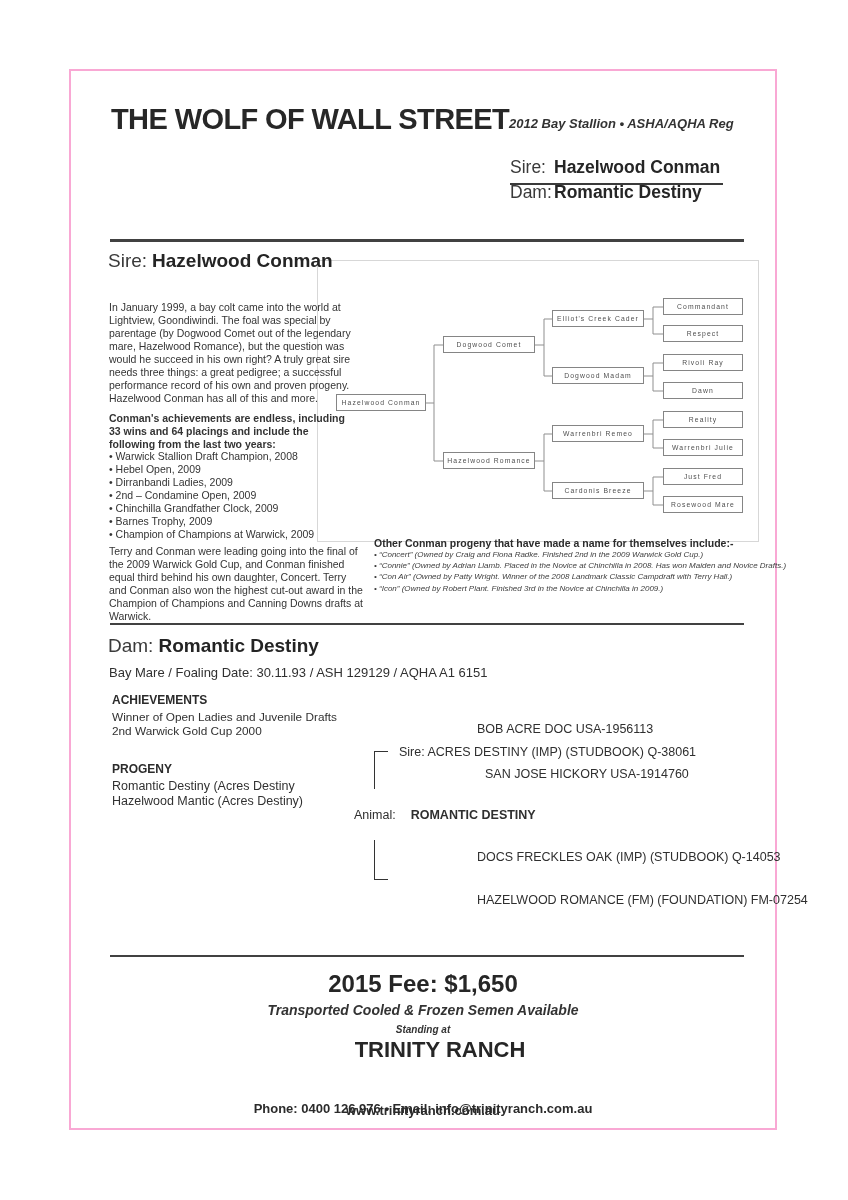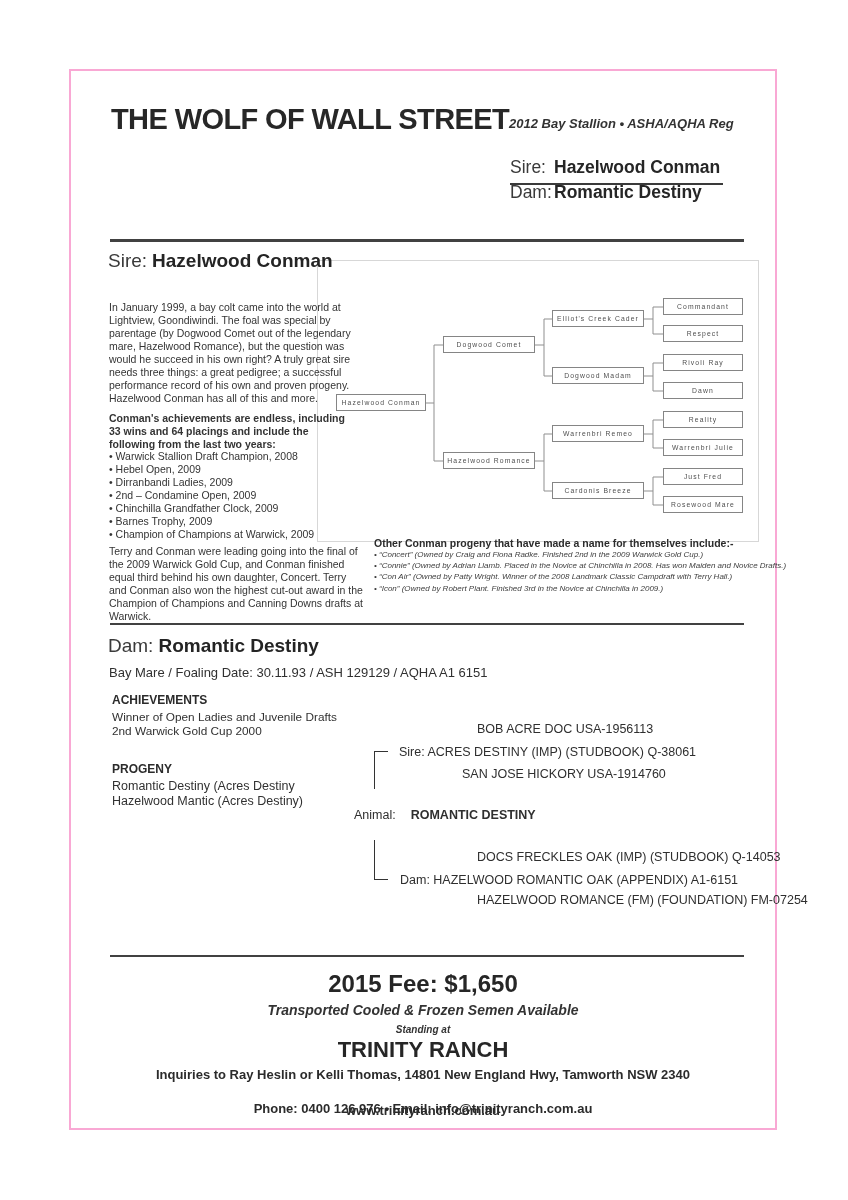--- a/index.html
+++ b/index.html
@@ -83,7 +83,7 @@
   .dp{font-size:12.5px;color:#2f2f2f;white-space:nowrap;}
   .dp-ss{left:406px;top:651px;}
   .dp-s{left:328px;top:674px;}
-  .dp-sd{left:391px;top:696px;text-align:center;}
+  .dp-sd{left:414px;top:696px;text-align:center;}
   .dp-animal{left:283px;top:737px;}
   .dp-animal .alab{font-weight:normal;margin-right:15px;}
   .dp-animal .aval{font-weight:bold;}

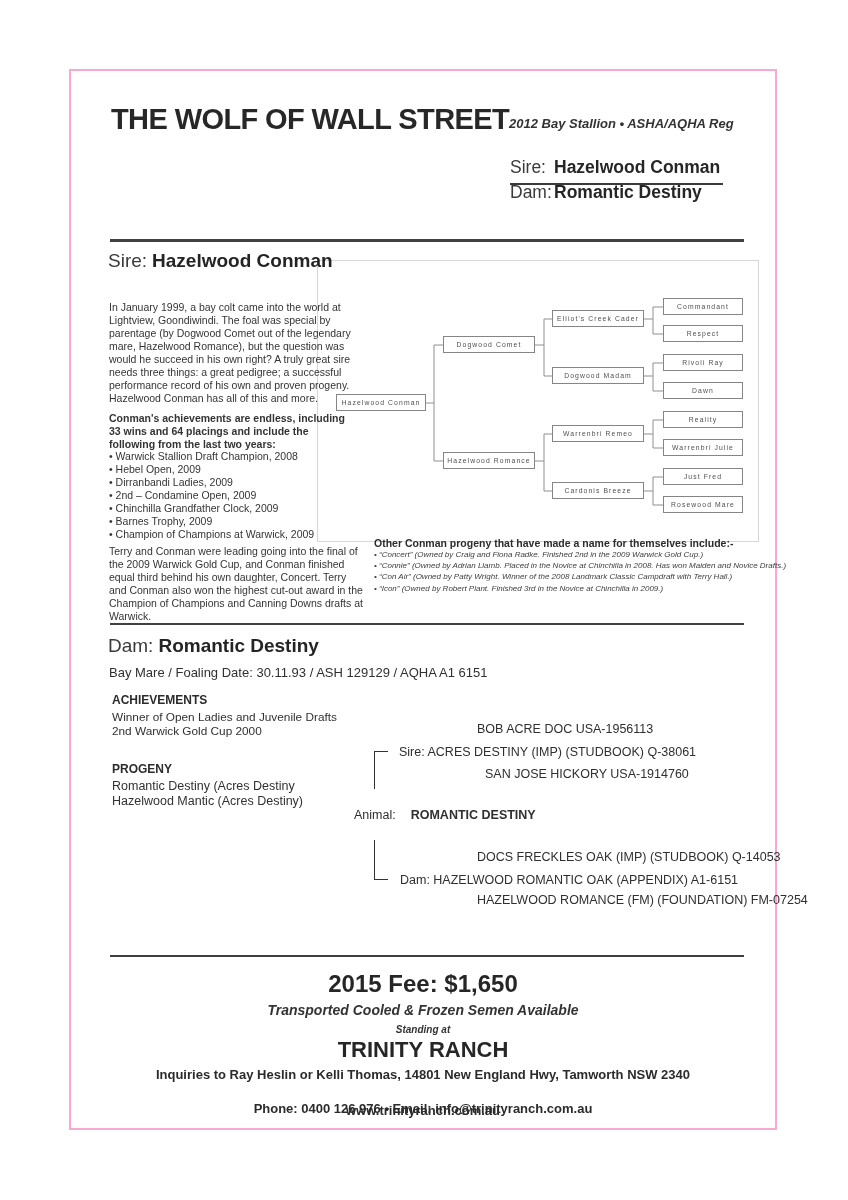--- a/index.html
+++ b/index.html
@@ -198,7 +198,6 @@
     <span class="alab">Animal:</span><span class="aval">ROMANTIC DESTINY</span>
   </div>
   <div class="abs dp dp-ds">DOCS FRECKLES OAK (IMP) (STUDBOOK) Q-14053</div>
-  <div class="abs dp dp-d">Dam: HAZELWOOD ROMANTIC OAK (APPENDIX) A1-6151</div>
   <div class="abs dp dp-dd">HAZELWOOD ROMANCE (FM) (FOUNDATION) FM-07254</div>
 
   <div class="abs divider div3"></div>

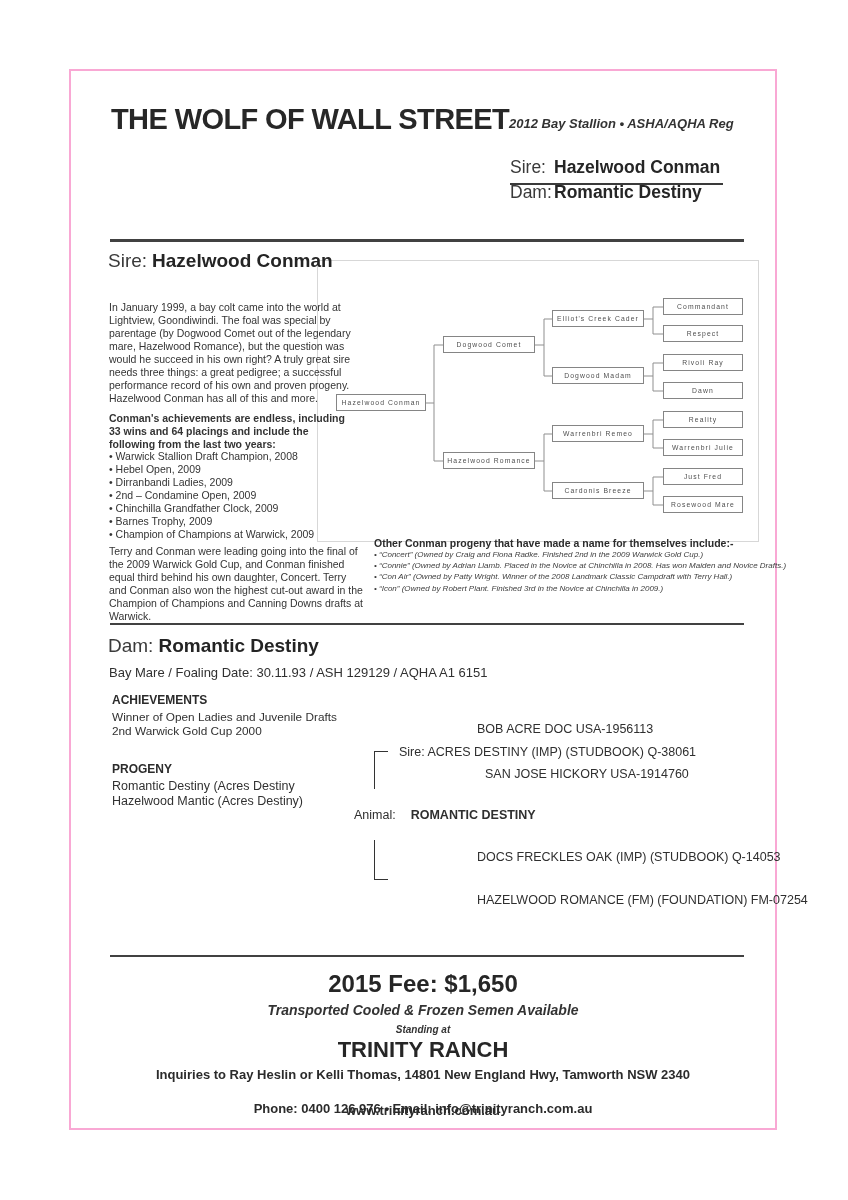--- a/index.html
+++ b/index.html
@@ -98,7 +98,7 @@
   .fee{top:899px;font-size:24px;font-weight:bold;color:#262626;}
   .semen{top:931px;font-size:14px;font-style:italic;font-weight:600;color:#333;}
   .standing{top:953px;font-size:10px;font-style:italic;font-weight:bold;color:#333;}
-  .ranch{top:966px;font-size:22px;font-weight:bold;color:#262626;}
+  .ranch{top:966px;font-size:22px;font-weight:bold;color:#262626;margin-left:17px;}
   .foot-line{font-size:13px;font-weight:bold;color:#2b2b2b;}
   .inq{top:996px;}
   .phone{top:1014px;margin-top:16px;}

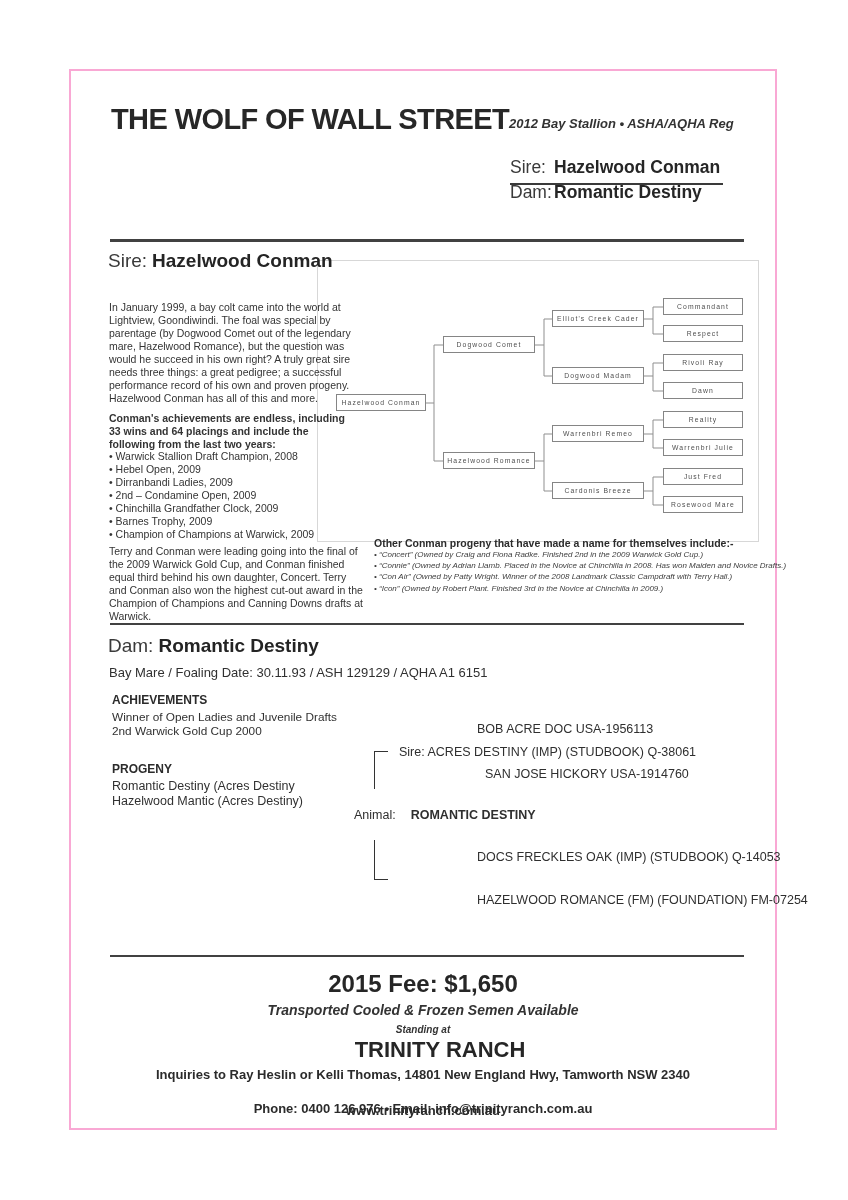--- a/index.html
+++ b/index.html
@@ -206,7 +206,6 @@
   <div class="abs ctr semen">Transported Cooled &amp; Frozen Semen Available</div>
   <div class="abs ctr standing">Standing at</div>
   <div class="abs ctr ranch">TRINITY RANCH</div>
-  <div class="abs ctr foot-line inq">Inquiries to Ray Heslin or Kelli Thomas, 14801 New England Hwy, Tamworth NSW 2340</div>
   <div class="abs ctr foot-line phone">Phone: 0400 126 976 • Email: info@trinityranch.com.au</div>
   <div class="abs ctr foot-line web">www.trinityranch.com.au</div>
 

